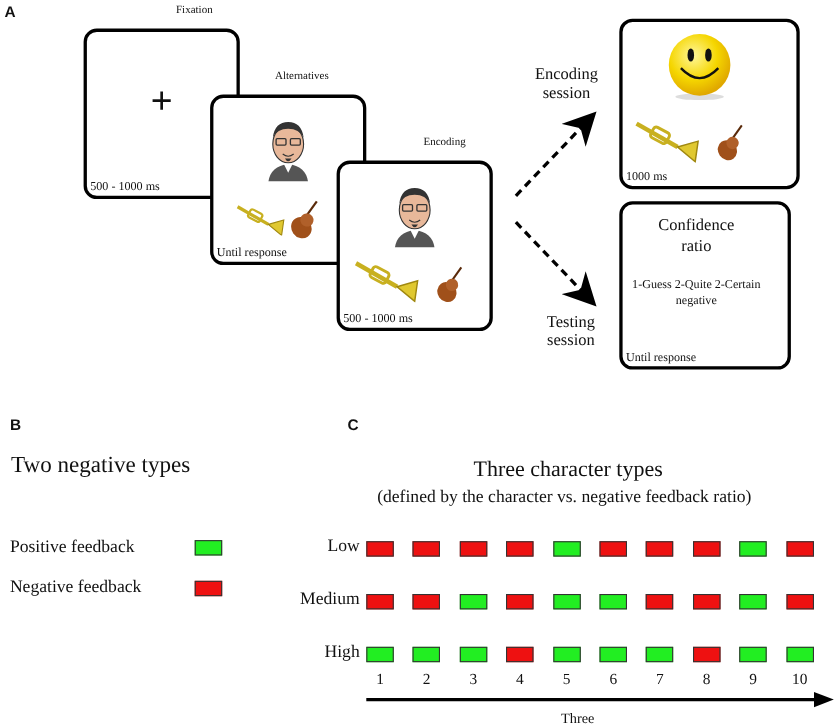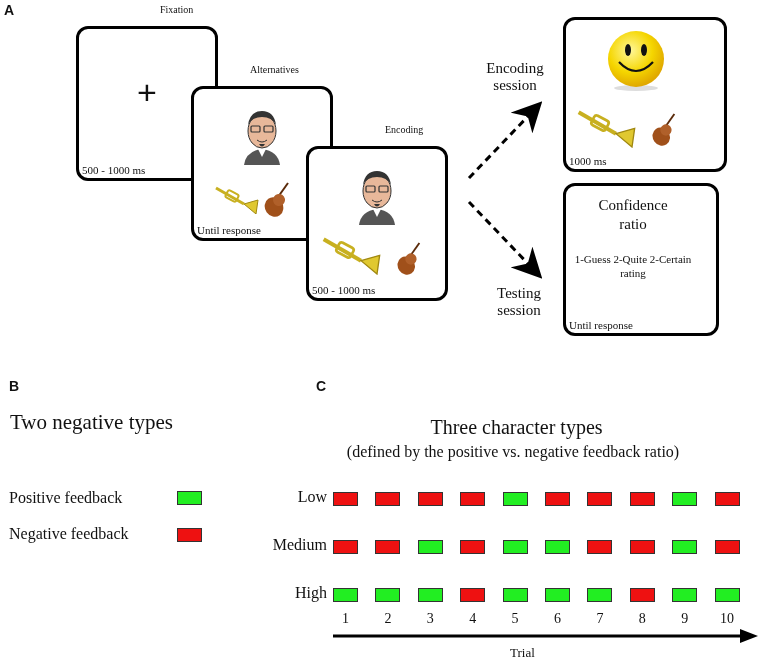--- a/index.html
+++ b/index.html
@@ -130,7 +130,7 @@
   </div>
   <div class="abs" style="left:0;top:66px;width:134px;text-align:center;font-size:11px;line-height:14px;">
     <div>1-Guess 2-Quite 2-Certain</div>
-    <div>rating</div>
+    <div>negative</div>
   </div>
   <div class="dur">Until response</div>
 </div>

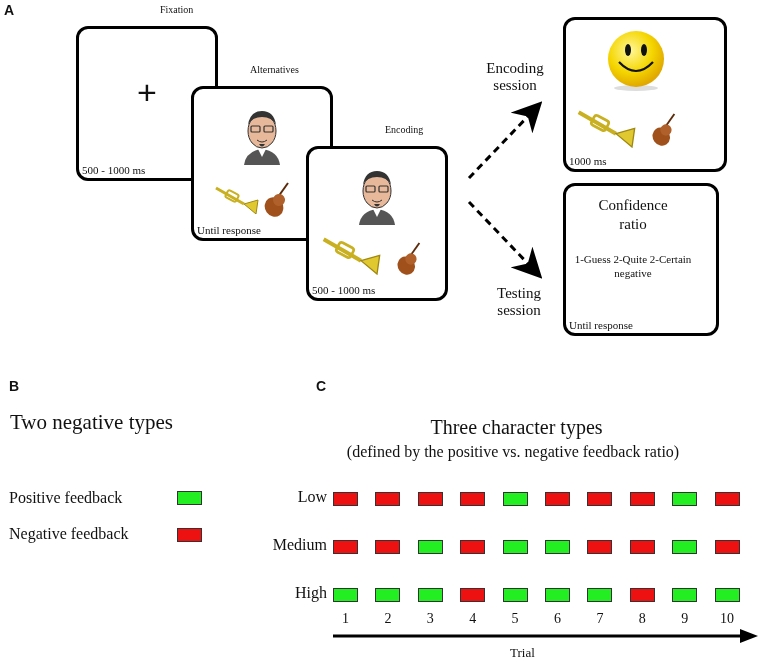--- a/index.html
+++ b/index.html
@@ -145,7 +145,7 @@
 
 <div class="abs panel-letter" style="left:316px;top:378px;">C</div>
 <div class="abs" style="left:270px;top:416px;width:493px;text-align:center;font-size:20px;">Three character types</div>
-<div class="abs" style="left:270px;top:443px;width:486px;text-align:center;font-size:16px;white-space:nowrap;">(defined by the positive vs. negative feedback ratio)</div>
+<div class="abs" style="left:270px;top:443px;width:486px;text-align:center;font-size:16px;white-space:nowrap;">(defined by the character vs. negative feedback ratio)</div>
 
 <div id="grid">
     <div class="rowlabel" style="left: 257px; top: 488px;">Low</div>

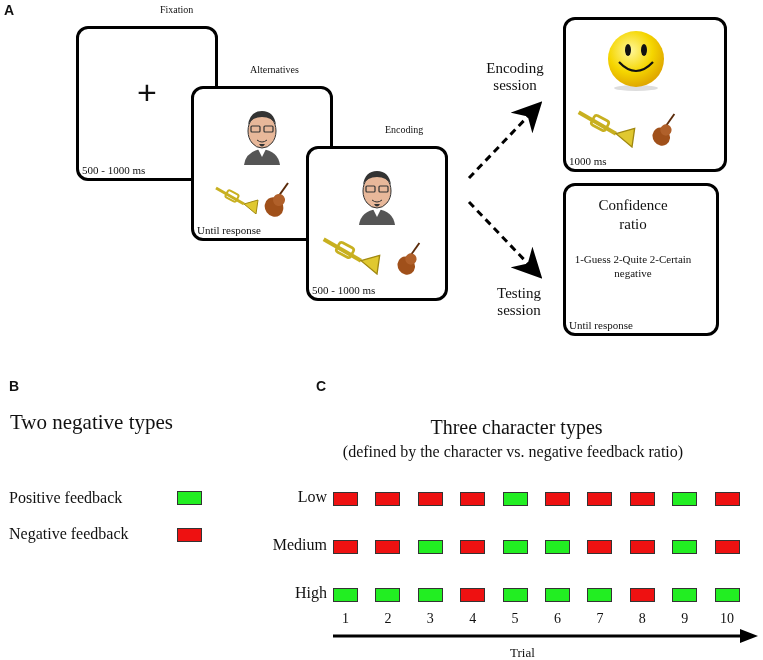--- a/index.html
+++ b/index.html
@@ -197,6 +197,6 @@
   <line x1="3" y1="8" x2="412" y2="8" stroke="#000" stroke-width="3"></line>
   <path d="M410 1 L428 8 L410 15 Z" fill="#000"></path>
 </svg>
-<div class="abs" style="left:510px;top:645px;font-size:13px;">Trial</div>
+<div class="abs" style="left:510px;top:645px;font-size:13px;">Three</div>
 
 </body></html>

